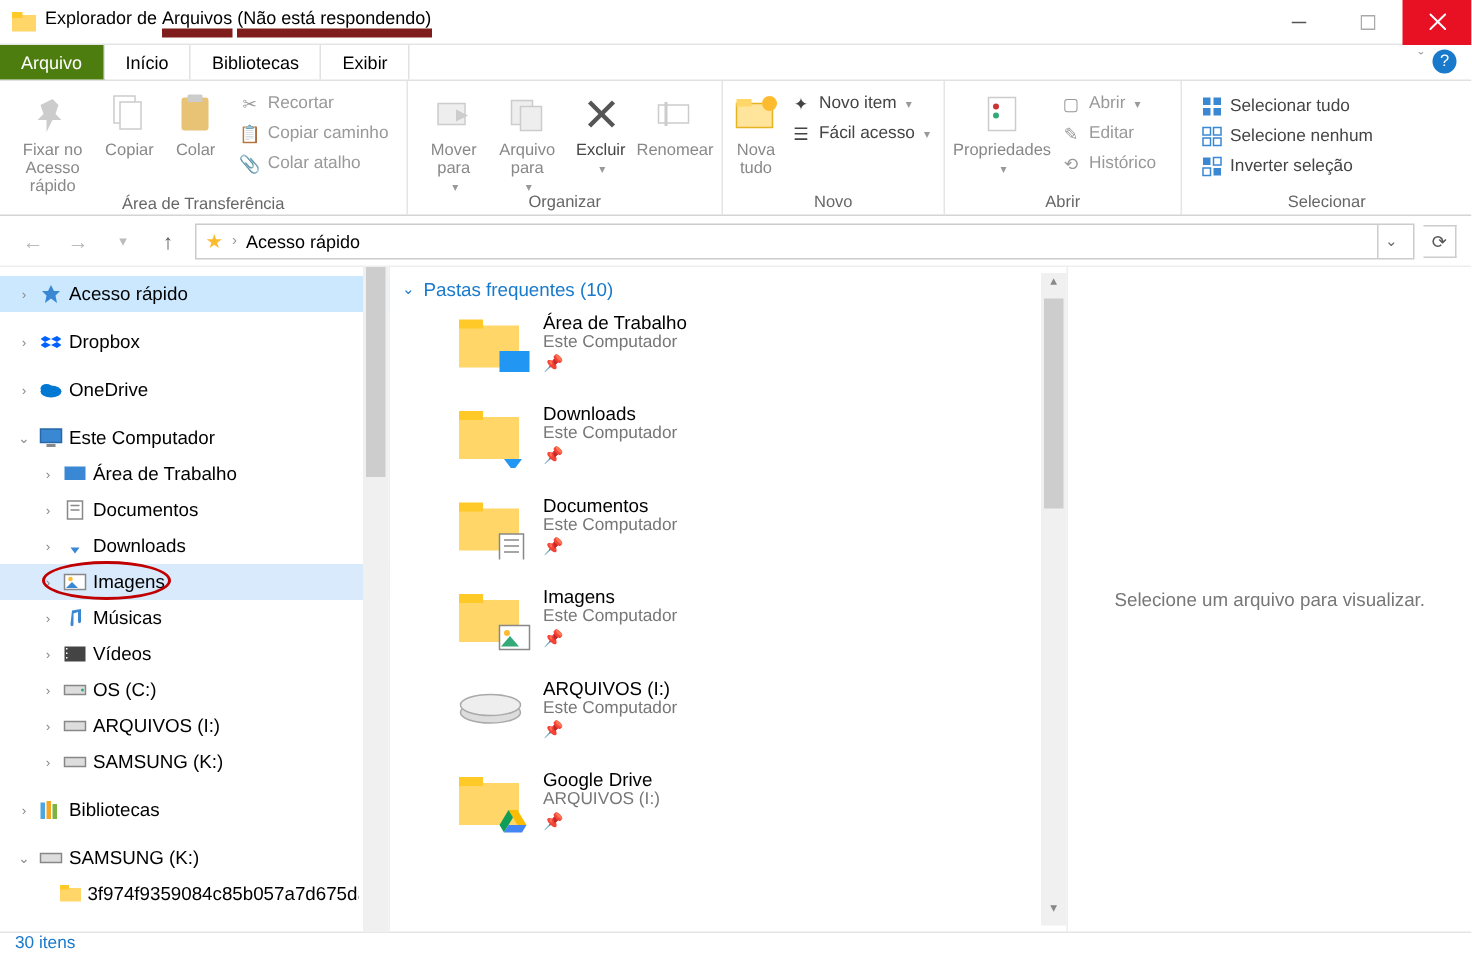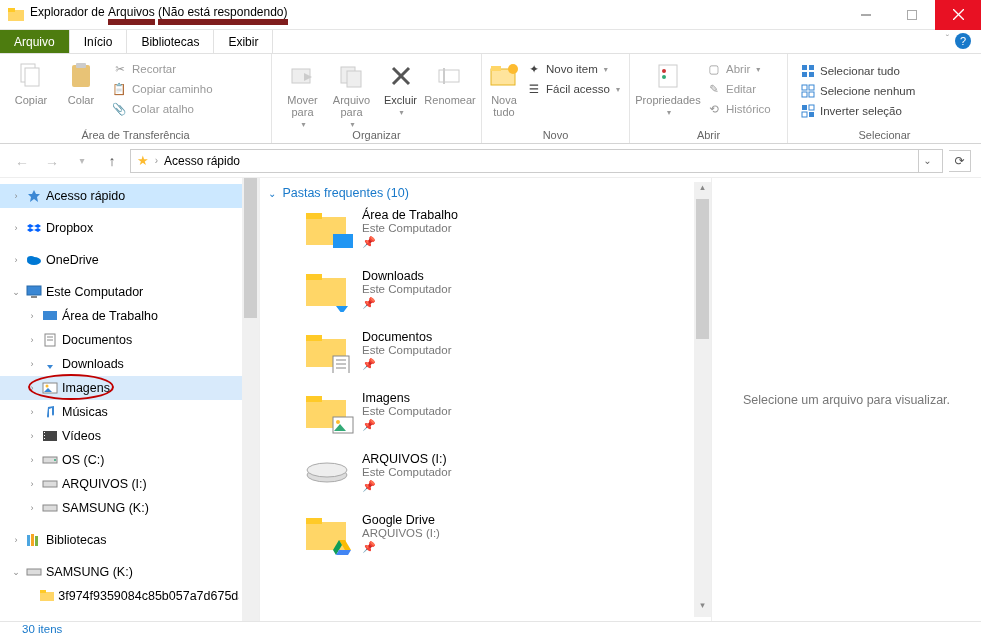--- a/index.html
+++ b/index.html
@@ -131,6 +131,14 @@
 
   <div class="rgroup" style="width:272px">
     <div class="body">
+      <div class="rb-big" style="width:66px">
+        <span class="ico">
+            <svg width="28" height="28">
+              <path d="M14 4 L18 8 L16 14 L20 18 L14 18 L10 26 L10 18 L4 18 L8 14 L6 8 Z" fill="#ccc"></path>
+            </svg>
+          </span>
+        <span>Fixar no Acesso rápido</span>
+      </div>
       <div class="rb-big">
         <span class="ico">
             <svg width="26" height="28">

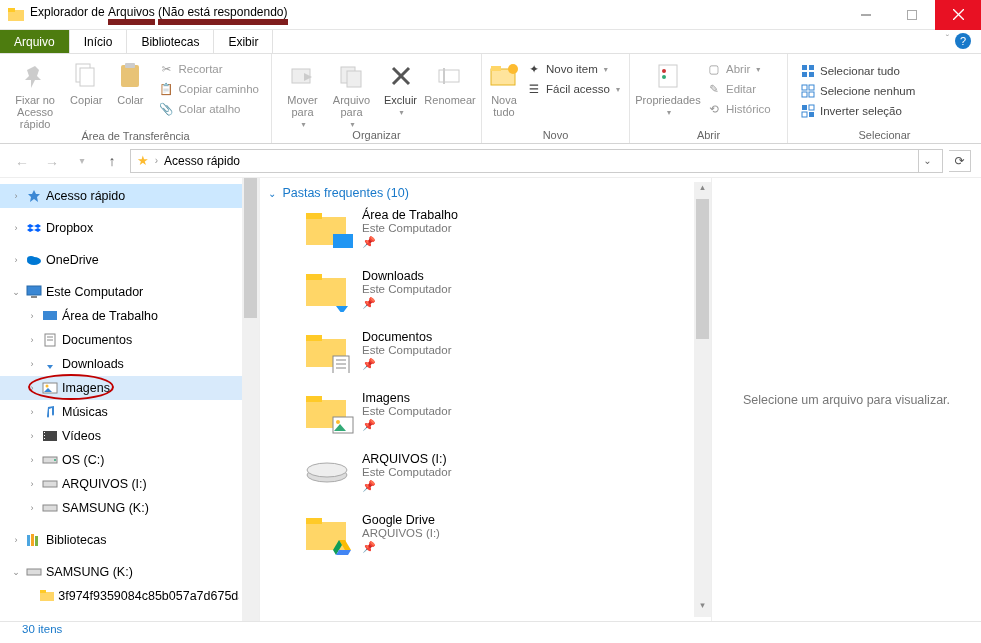--- a/index.html
+++ b/index.html
@@ -79,7 +79,7 @@
 
 .preview { width: 270px; display: flex; align-items: center; justify-content: center; color: #777; font-size: 12.5px; text-align: right; border-left: 1px solid #eee; padding: 20px; }
 
-.status { height: 14px; border-top: 1px solid #e5e5e5; display: flex; align-items: center; padding: 0 22px; font-size: 11.5px; color: #1979ca; }
+.status { height: 14px; border-top: 1px solid #e5e5e5; display: flex; align-items: center; padding: 0 10px; font-size: 11.5px; color: #1979ca; }
 
 svg { display: block; }
 </style>

